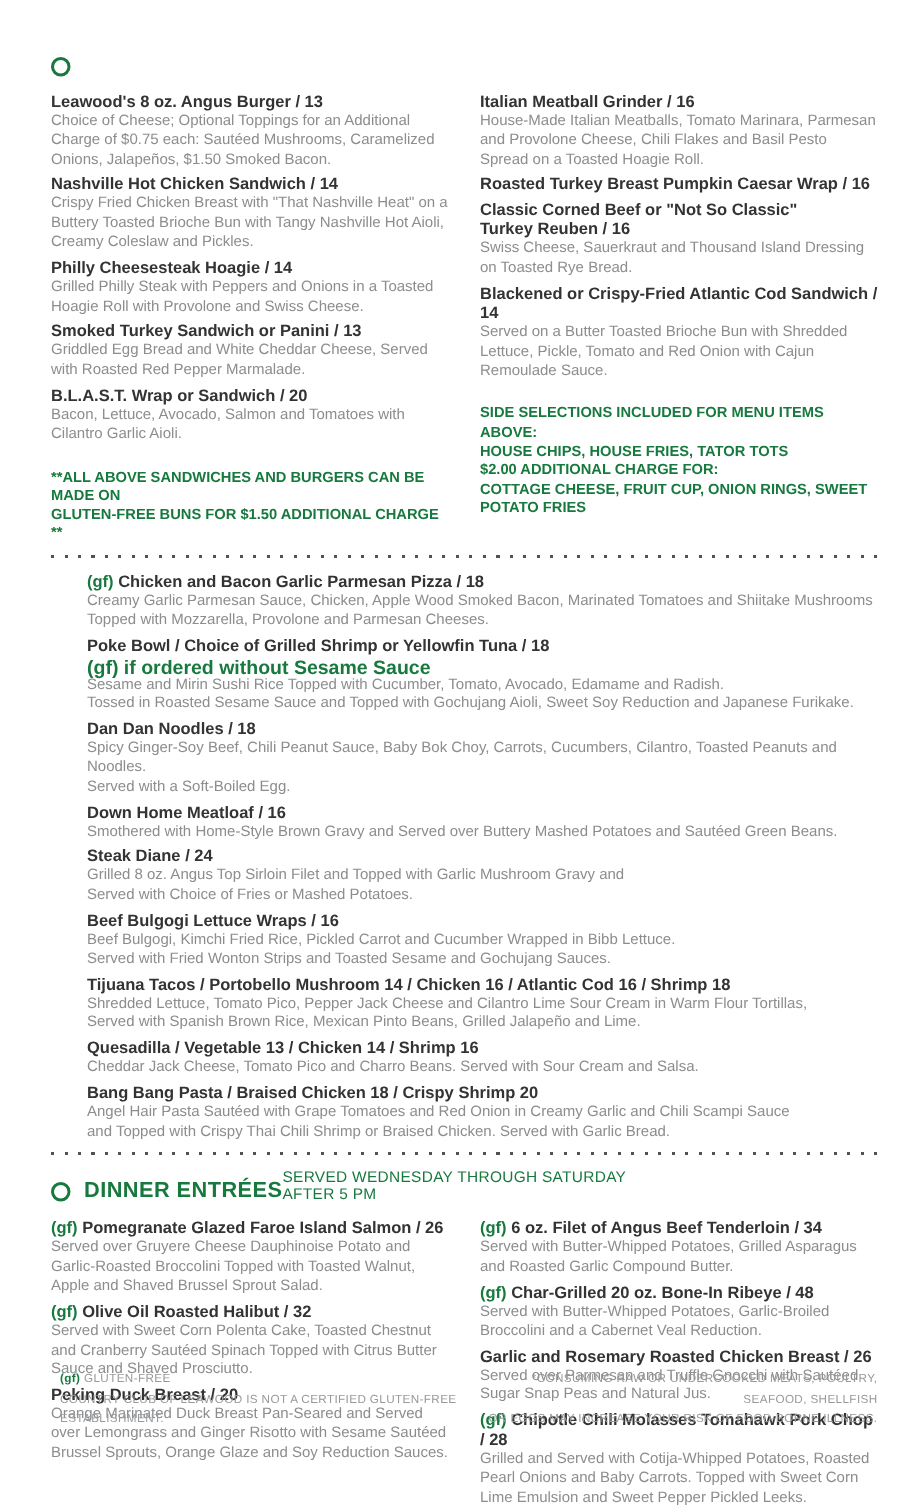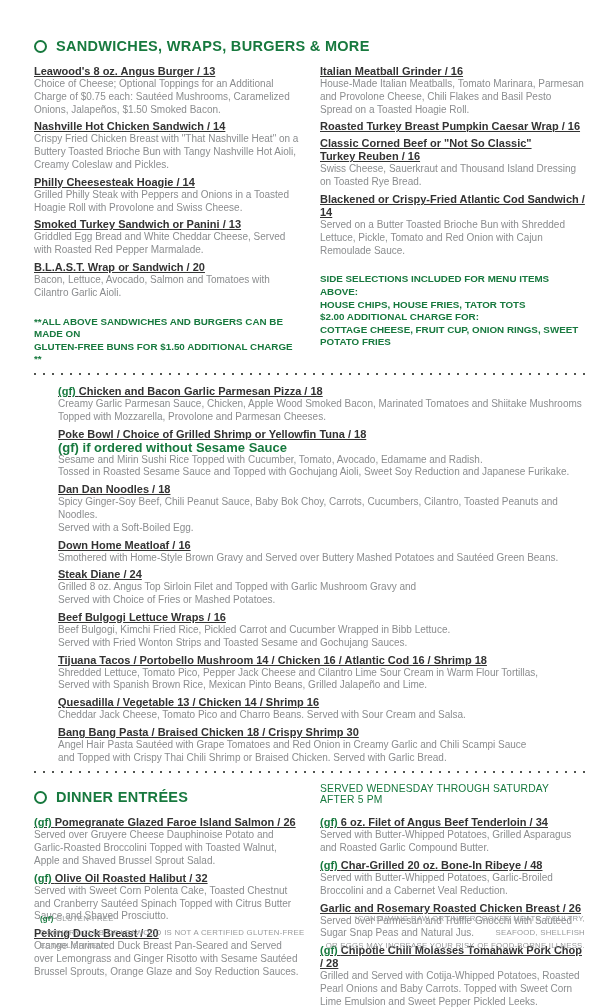--- a/index.html
+++ b/index.html
@@ -44,7 +44,6 @@
     <div>
       <div class="sec-header">
         <span class="ring"></span>
-        <span class="sec-title">SANDWICHES, WRAPS, BURGERS &amp; MORE</span>
       </div>
       <div class="cols">
         <div class="col">

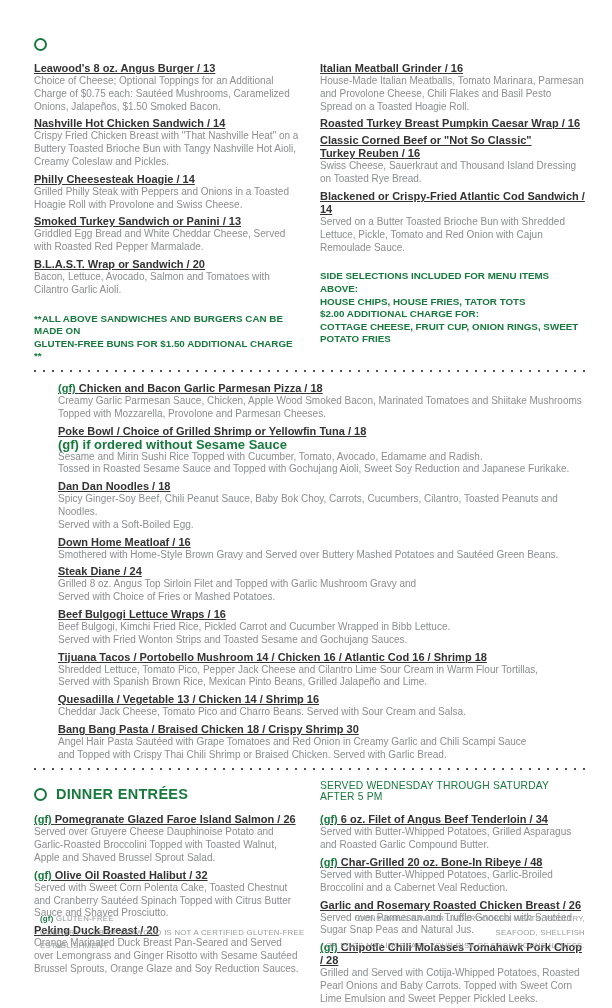--- a/index.html
+++ b/index.html
@@ -18,7 +18,7 @@
   .cols{display:flex;gap:20px;}
   .col{width:266px;flex:0 0 266px;}
   .item{margin-bottom:4px;}
-  .item-name{font-size:11px;font-weight:700;color:#333333;line-height:13px;white-space:pre-line;text-decoration:underline;}
+  .item-name{font-size:11px;font-weight:700;color:#333333;line-height:13px;white-space:pre-line;}
   .item-name .gf{color:#17793E;}
   .item-sub:empty,.item-desc:empty{display:none;}
   .item-sub{font-size:13px;font-weight:700;color:#17793E;line-height:13px;}

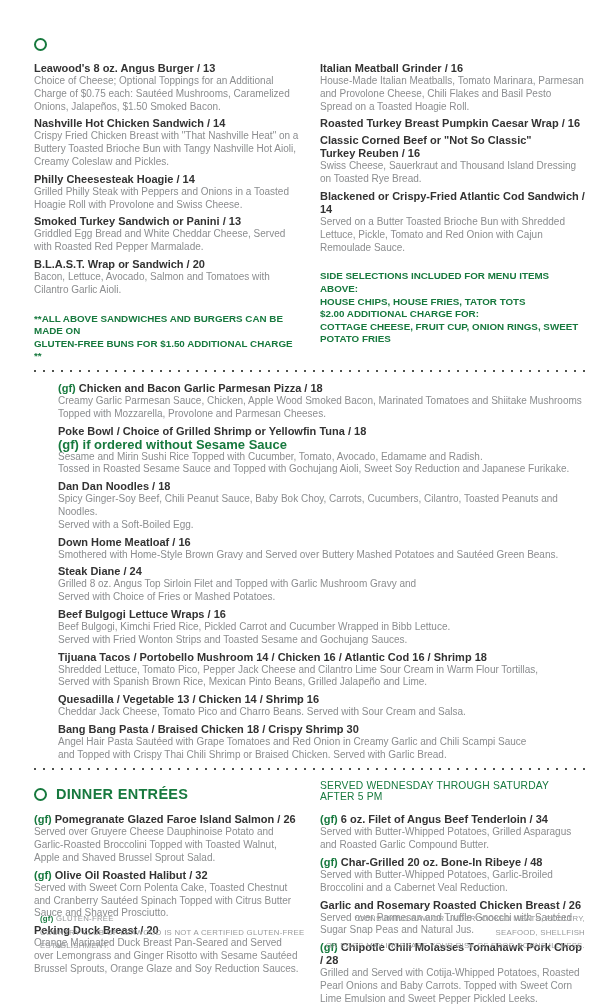--- a/index.html
+++ b/index.html
@@ -176,7 +176,7 @@
         </div>
 
         <div class="item">
-          <div class="item-name"><span class="gf"></span><span>Bang Bang Pasta / Braised Chicken 18 / Crispy Shrimp 30</span></div>
+          <div class="item-name"><span class="gf"></span><span>Bang Bang Pasta / Braised Chicken 18 / Crispy Shrimp 20</span></div>
 
           <div class="item-desc">Angel Hair Pasta Sautéed with Grape Tomatoes and Red Onion in Creamy Garlic and Chili Scampi Sauce
 and Topped with Crispy Thai Chili Shrimp or Braised Chicken. Served with Garlic Bread.</div>

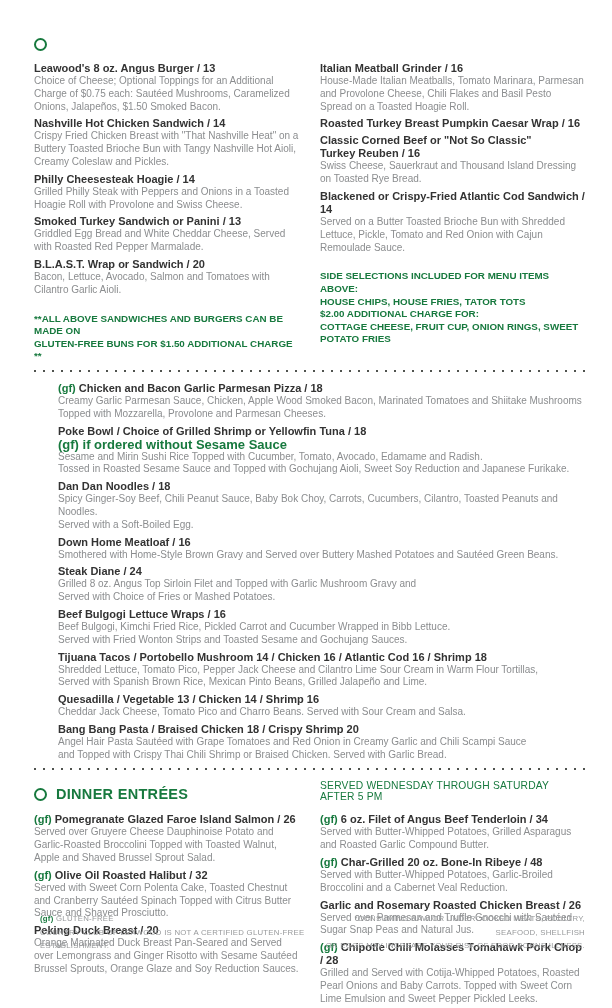--- a/index.html
+++ b/index.html
@@ -27,7 +27,7 @@
   .divider{height:2px;margin:7px 0 10px 0;
     background-image:repeating-linear-gradient(to right,#50534f 0 2px,transparent 2px 9px);}
   .wide{margin-top:2px;margin-left:24px;}
-  .dinner-header-row{display:flex;justify-content:space-between;align-items:flex-end;margin-bottom:11px;}
+  .dinner-header-row{display:flex;align-items:flex-end;margin-bottom:11px;}
   .served-note{font-size:10.3px;font-weight:400;color:#17793E;letter-spacing:0.2px;width:266px;}
   .dinner-header-row .sec-header{margin-bottom:0;}
   .footer{position:absolute;left:40px;right:27px;top:912px;display:flex;justify-content:space-between;align-items:flex-start;}

